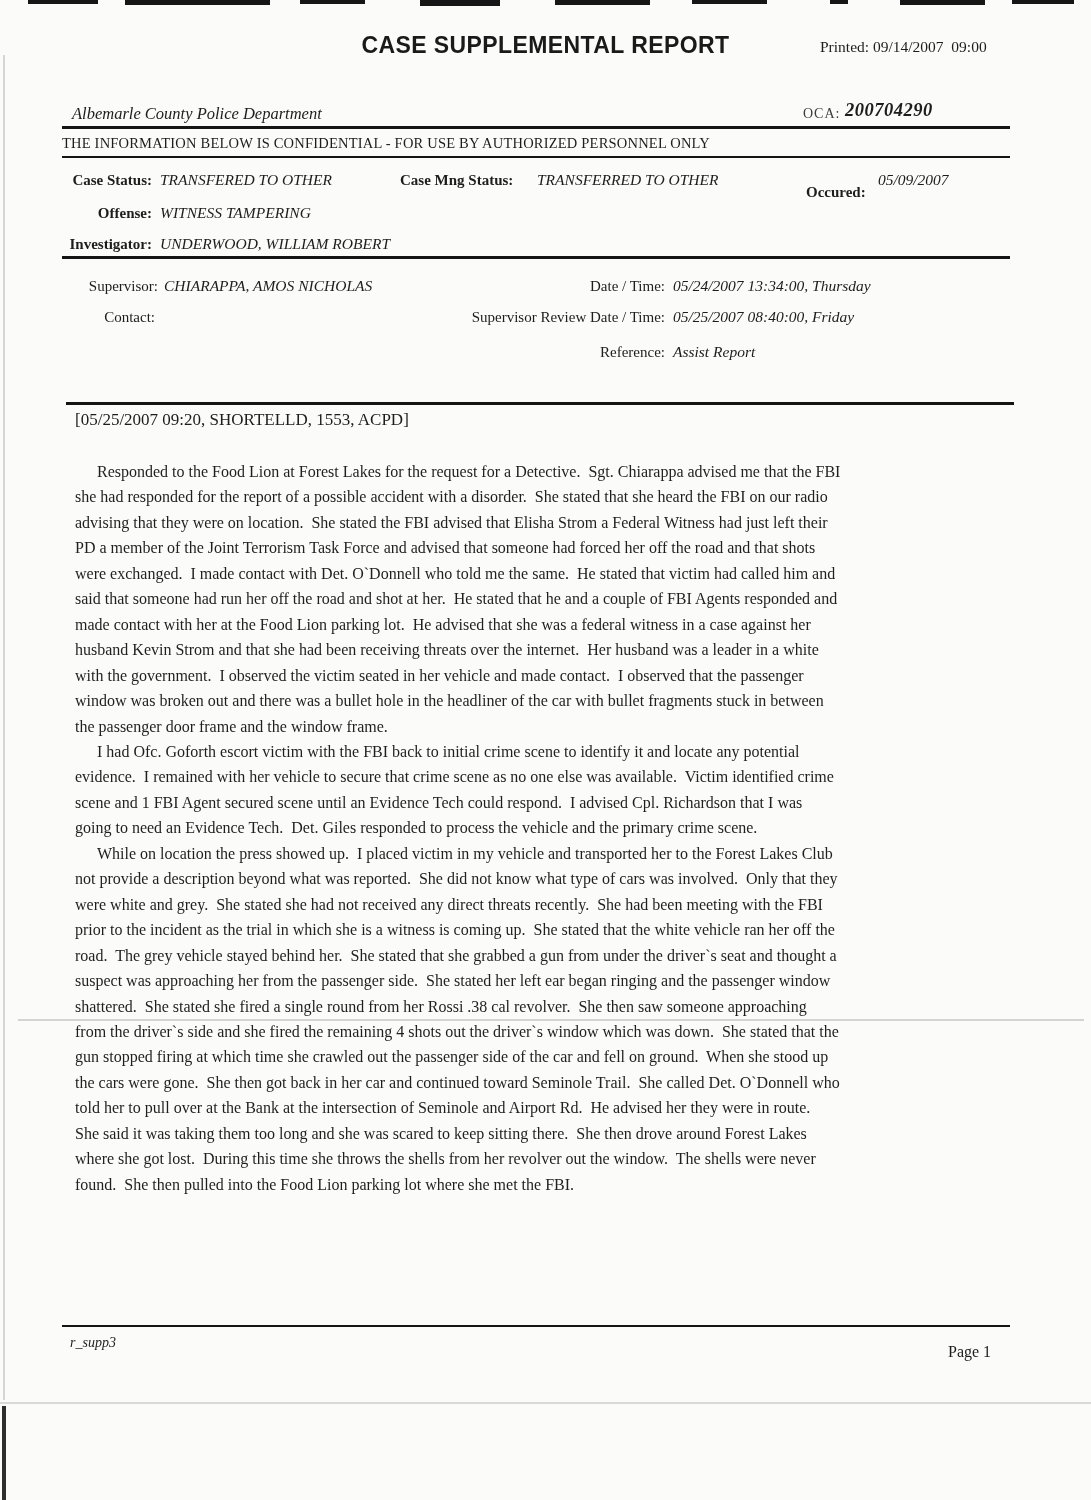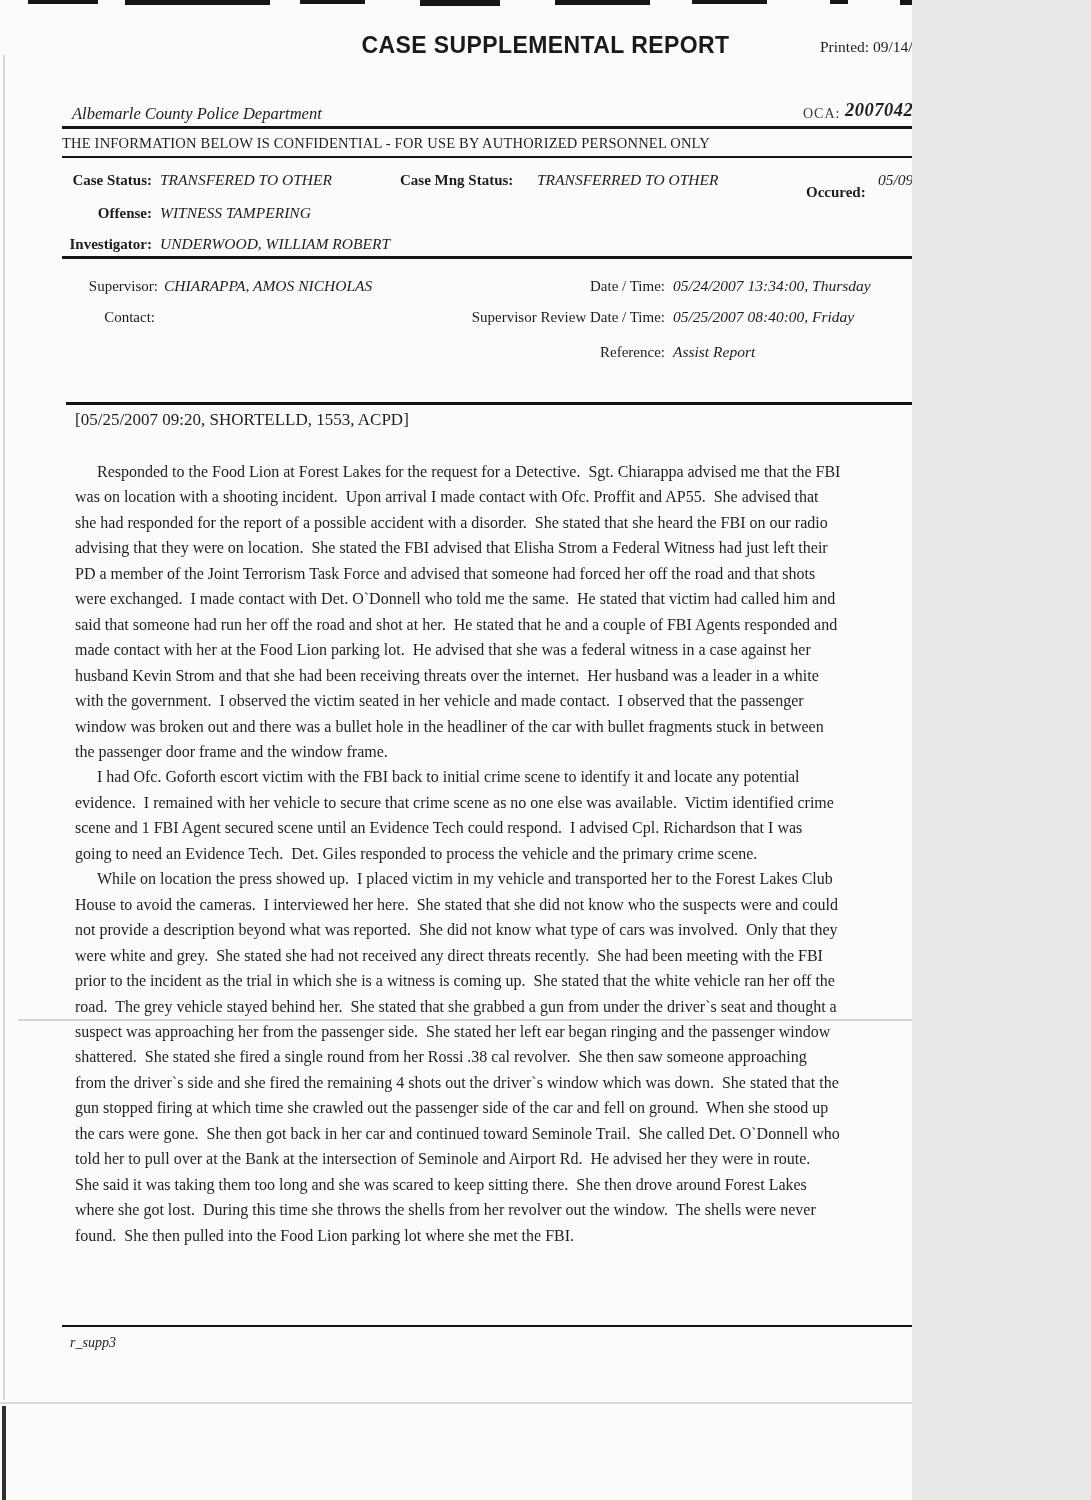--- a/index.html
+++ b/index.html
@@ -5,7 +5,7 @@
   html,body{margin:0;padding:0;background:#e8e8e6;}
   .page{
     position:relative;
-    width:912px;height:1500px;
+    width:1091px;height:1500px;
     background:#fbfbfa;
     overflow:hidden;
     font-family:"Liberation Serif", serif;

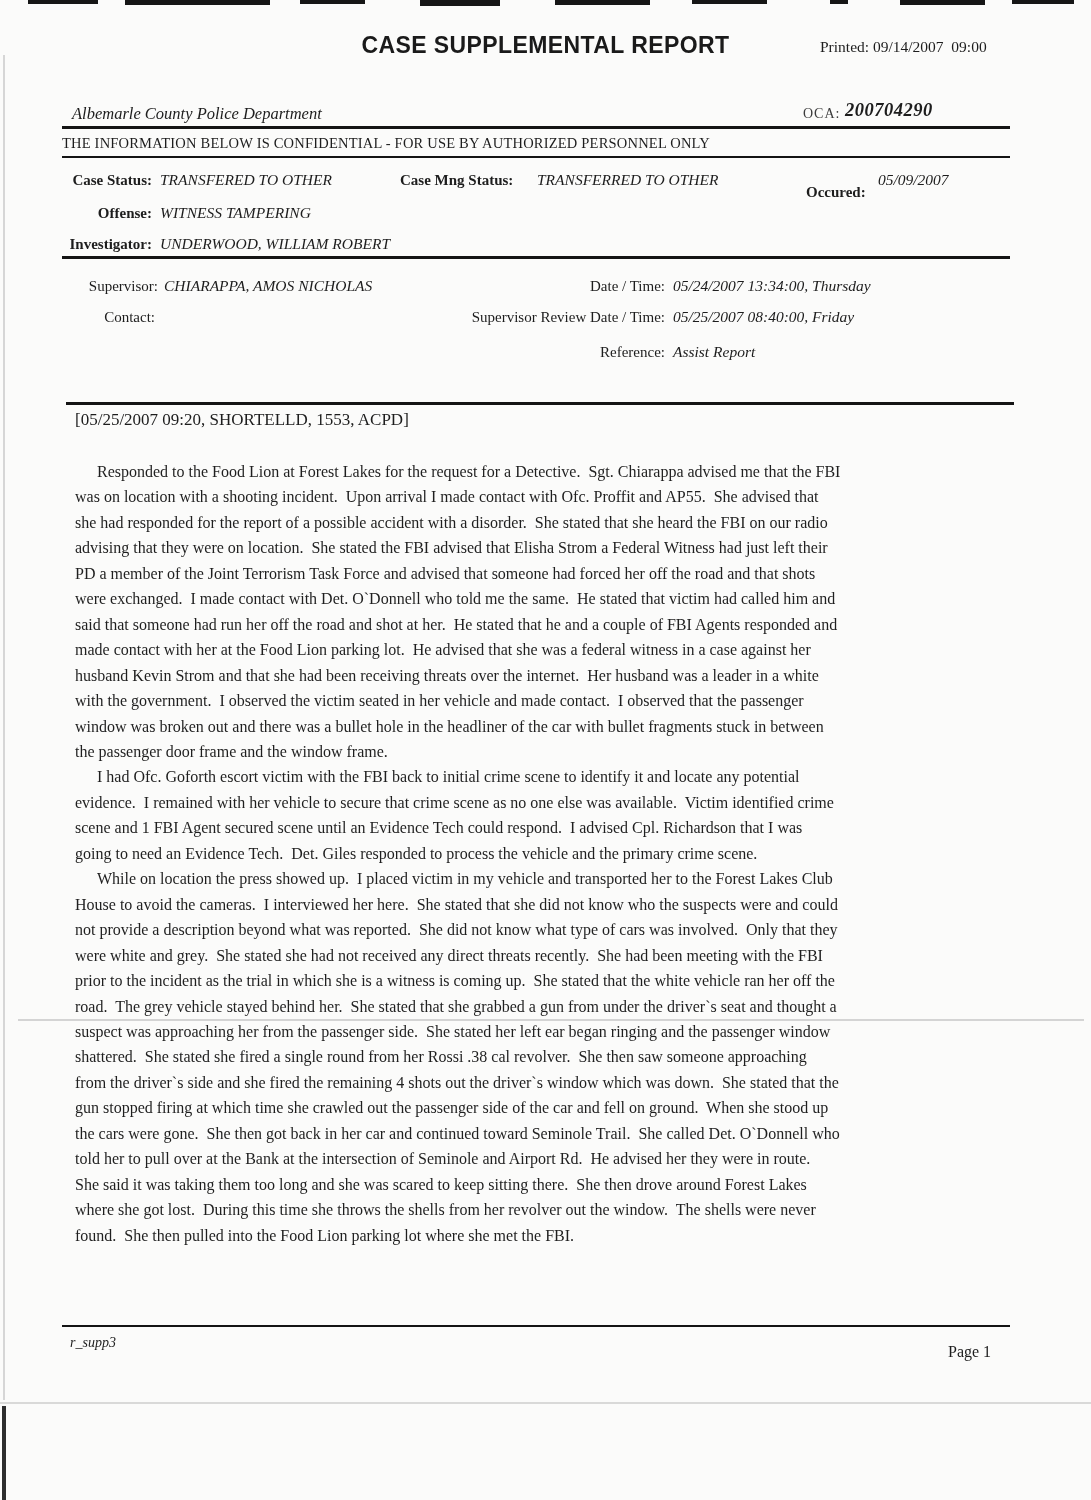--- a/index.html
+++ b/index.html
@@ -113,7 +113,6 @@
   <div class="body-text">
       <div>
         <div class="bodyline indent">Responded to the Food Lion at Forest Lakes for the request for a Detective.  Sgt. Chiarappa advised me that the FBI</div>
-        <div class="bodyline">was on location with a shooting incident.  Upon arrival I made contact with Ofc. Proffit and AP55.  She advised that</div>
         <div class="bodyline">she had responded for the report of a possible accident with a disorder.  She stated that she heard the FBI on our radio</div>
         <div class="bodyline">advising that they were on location.  She stated the FBI advised that Elisha Strom a Federal Witness had just left their</div>
         <div class="bodyline">PD a member of the Joint Terrorism Task Force and advised that someone had forced her off the road and that shots</div>

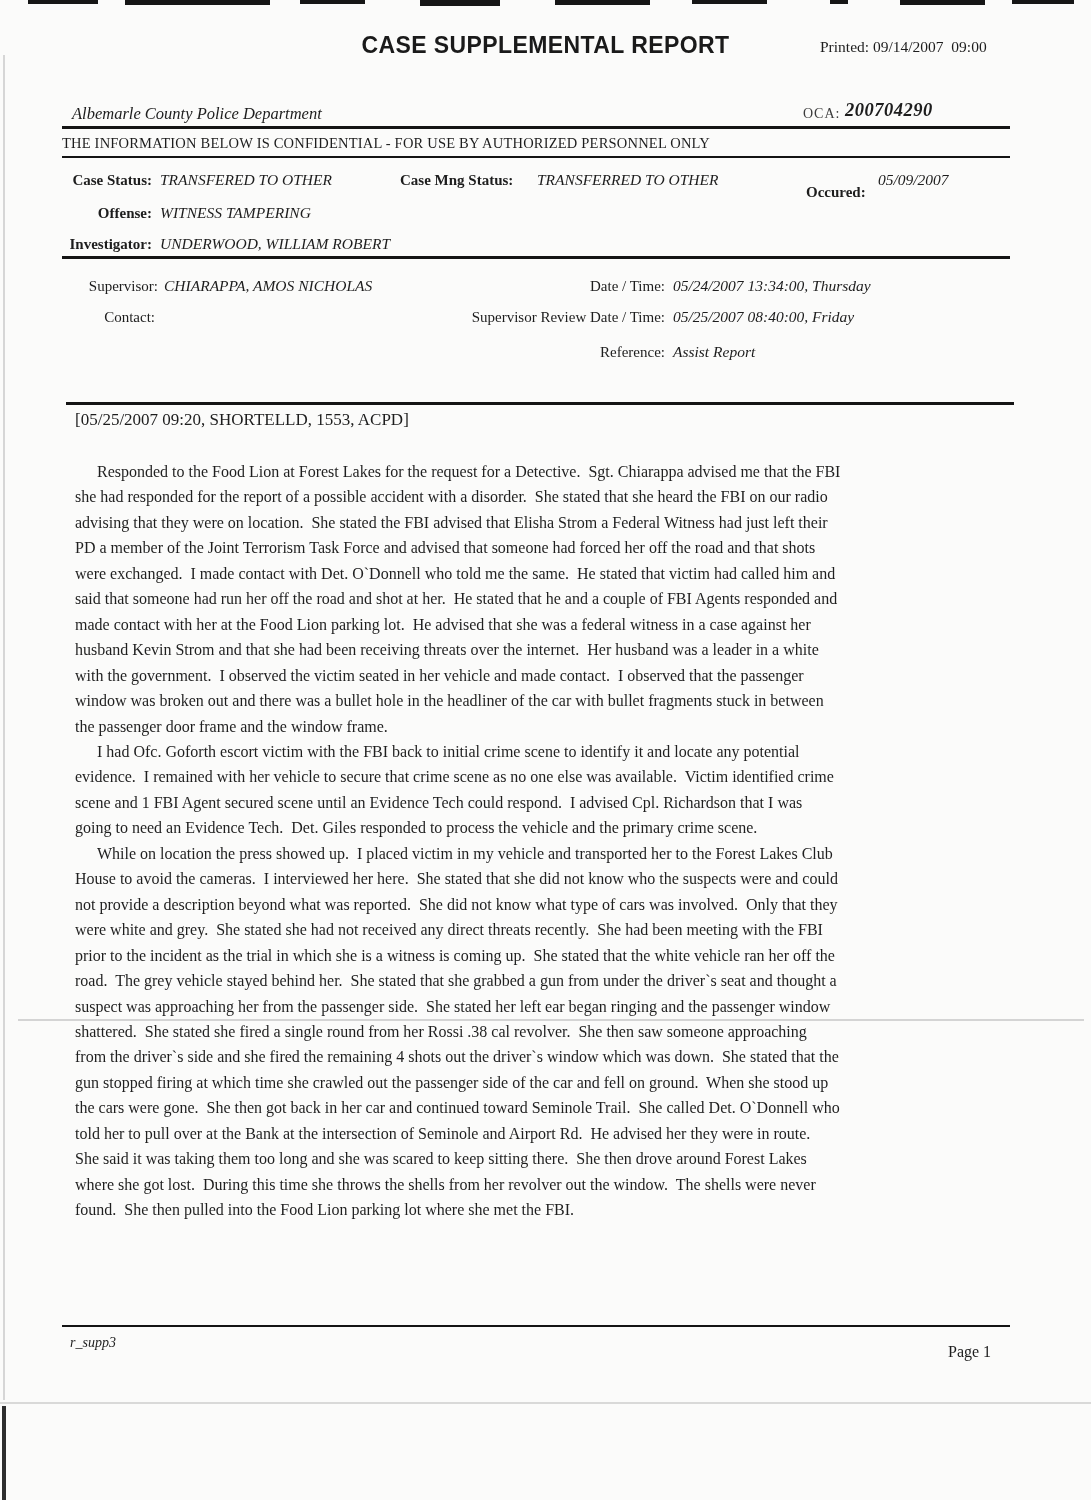--- a/index.html
+++ b/index.html
@@ -132,7 +132,6 @@
       </div>
       <div>
         <div class="bodyline indent">While on location the press showed up.  I placed victim in my vehicle and transported her to the Forest Lakes Club</div>
-        <div class="bodyline">House to avoid the cameras.  I interviewed her here.  She stated that she did not know who the suspects were and could</div>
         <div class="bodyline">not provide a description beyond what was reported.  She did not know what type of cars was involved.  Only that they</div>
         <div class="bodyline">were white and grey.  She stated she had not received any direct threats recently.  She had been meeting with the FBI</div>
         <div class="bodyline">prior to the incident as the trial in which she is a witness is coming up.  She stated that the white vehicle ran her off the</div>

